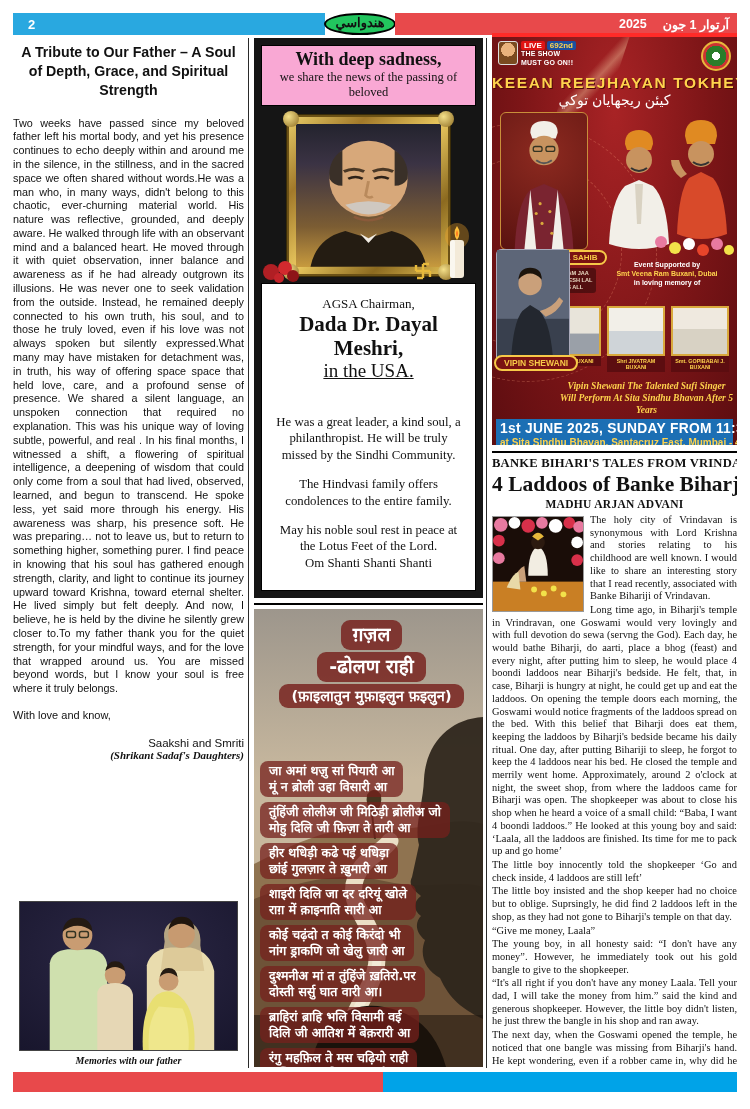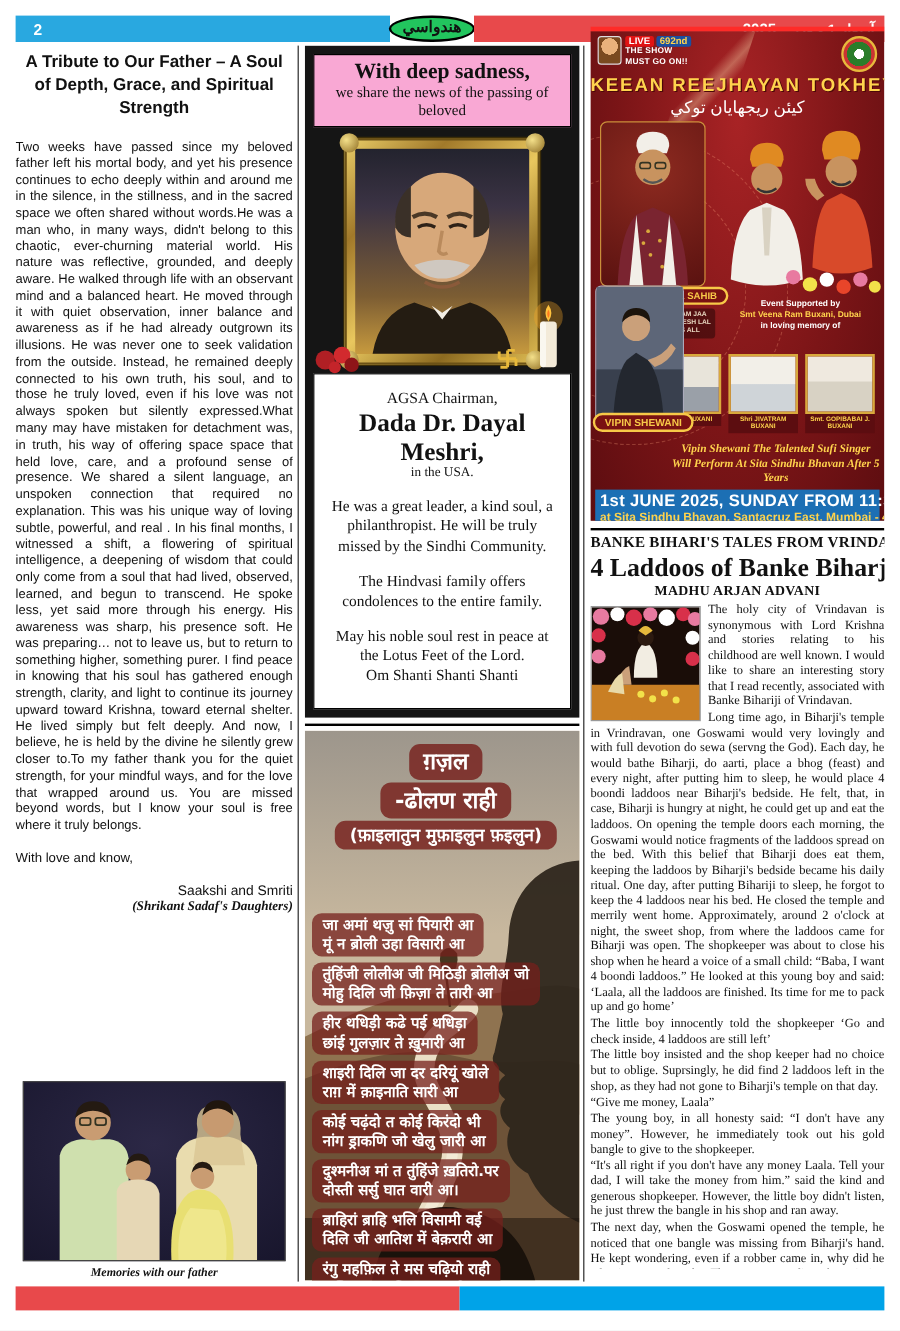--- a/index.html
+++ b/index.html
@@ -20,7 +20,7 @@
   .divider-1 { left:248px; } .divider-2 { left:486px; }
   .col-left { position:absolute; left:13px; top:40px; width:231px; height:1028px; overflow:hidden; display:flex; flex-direction:column; }
   .col-mid  { position:absolute; left:254px; top:38px; width:229px; height:1032px; overflow:hidden; }
-  .col-right{ position:absolute; left:492px; top:22px; width:245px; height:1035px; overflow:hidden; }
+  .col-right{ position:absolute; left:492px; top:33px; width:245px; height:1035px; overflow:hidden; }
   
   .tribute-title { font-size:14.2px; font-weight:bold; text-align:center; line-height:1.35; margin:3px 4px 16px; }
   .tribute-body { font-size:10.8px; line-height:13.8px; text-align:justify; }

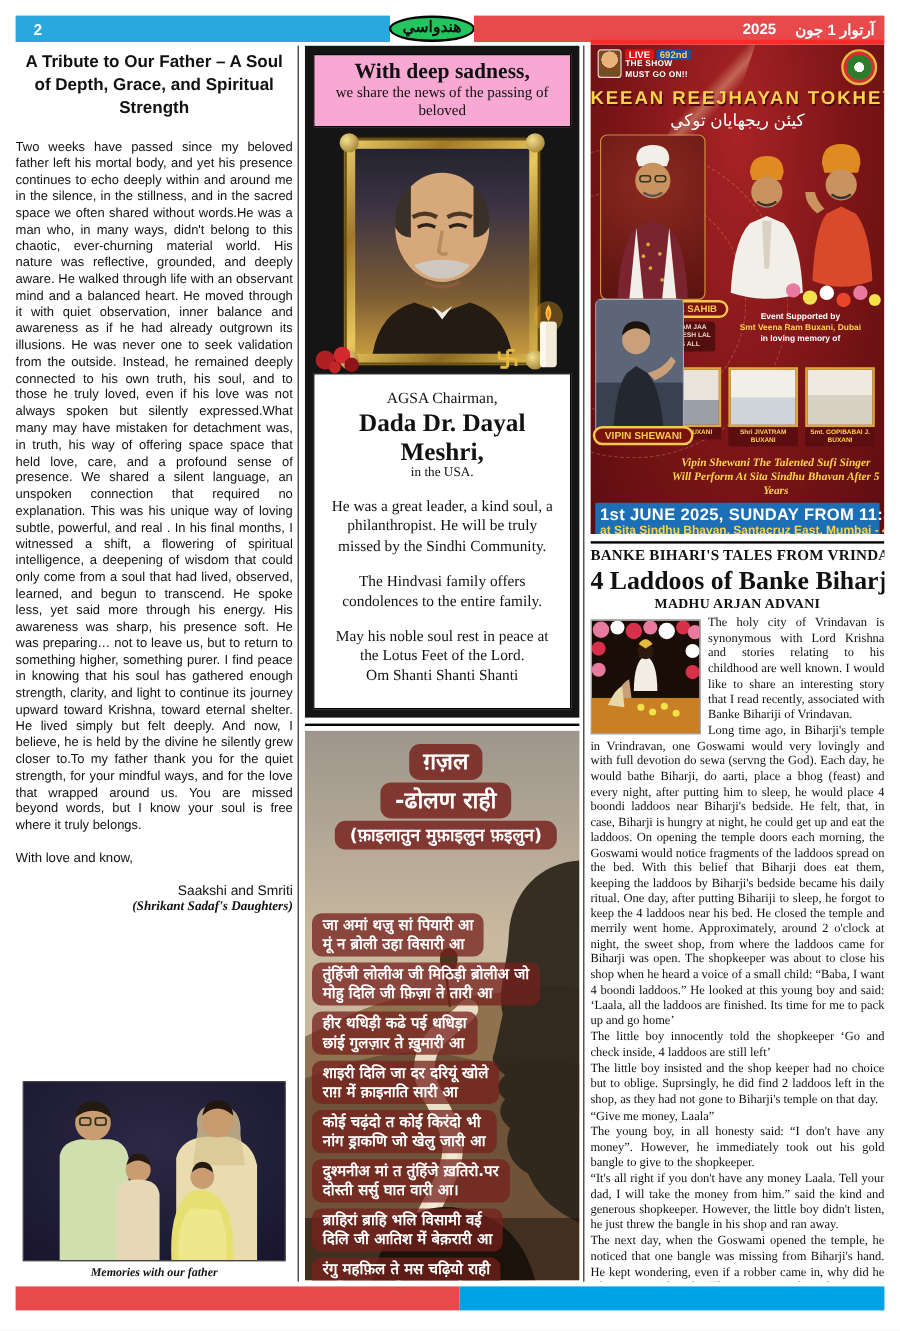--- a/index.html
+++ b/index.html
@@ -52,7 +52,7 @@
     font-family:"Liberation Serif",serif; padding:12px 9px 6px; display:flex; flex-direction:column; }
   .obit-role { font-size:13px; }
   .obit-name { font-size:21px; font-weight:bold; line-height:1.15; }
-  .obit-loc { font-size:11px; margin-bottom:14px; }
+  .obit-loc { font-size:19px; margin-bottom:32px;text-decoration:underline; }
   .obit-para { font-size:12.8px; line-height:1.28; margin-bottom:13px; }
   .obit-para.tight { margin-bottom:0; }
   .mid-sep { height:2px; background:#000; margin:5px 0 4px; }

